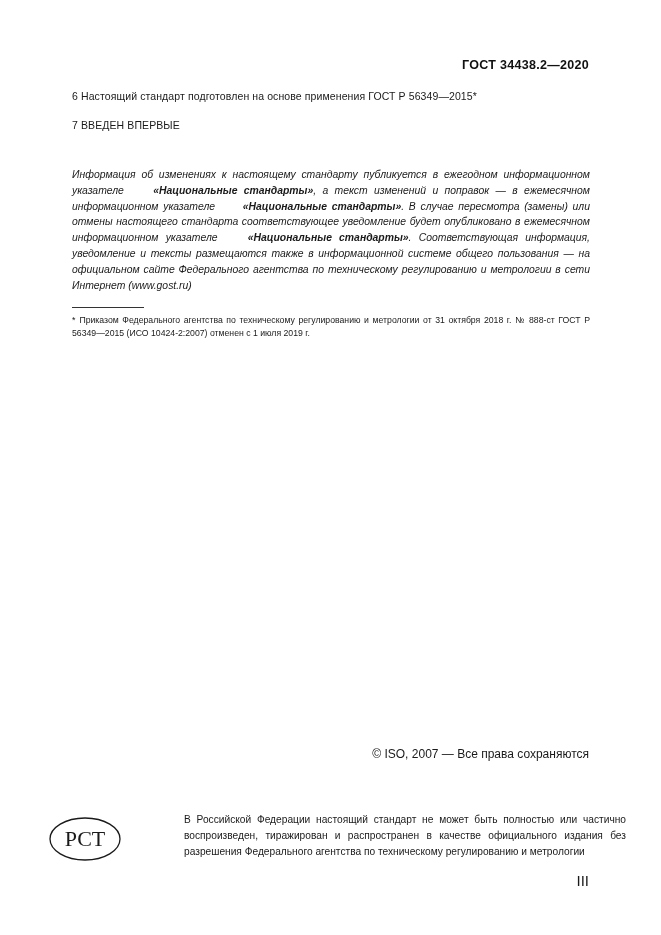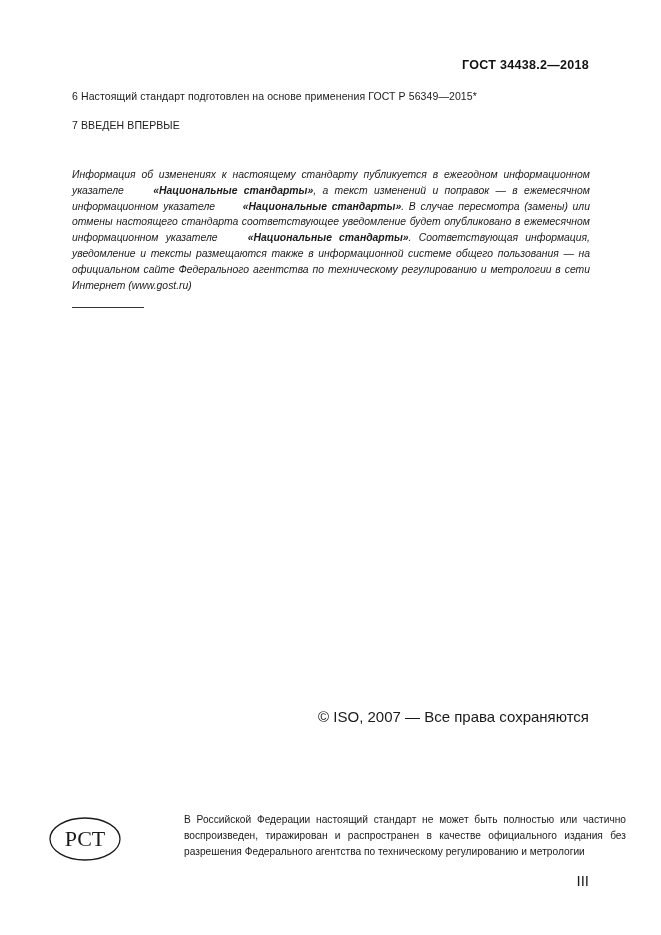--- a/index.html
+++ b/index.html
@@ -130,7 +130,7 @@
 
 <div class="page">
 
-  <div class="header-std">ГОСТ 34438.2—2018</div>
+  <div class="header-std">ГОСТ 34438.2—2020</div>
 
   <div class="clause clause-6">6 Настоящий стандарт подготовлен на основе применения ГОСТ Р 56349—2015*</div>
   <div class="clause clause-7">7 ВВЕДЕН ВПЕРВЫЕ</div>

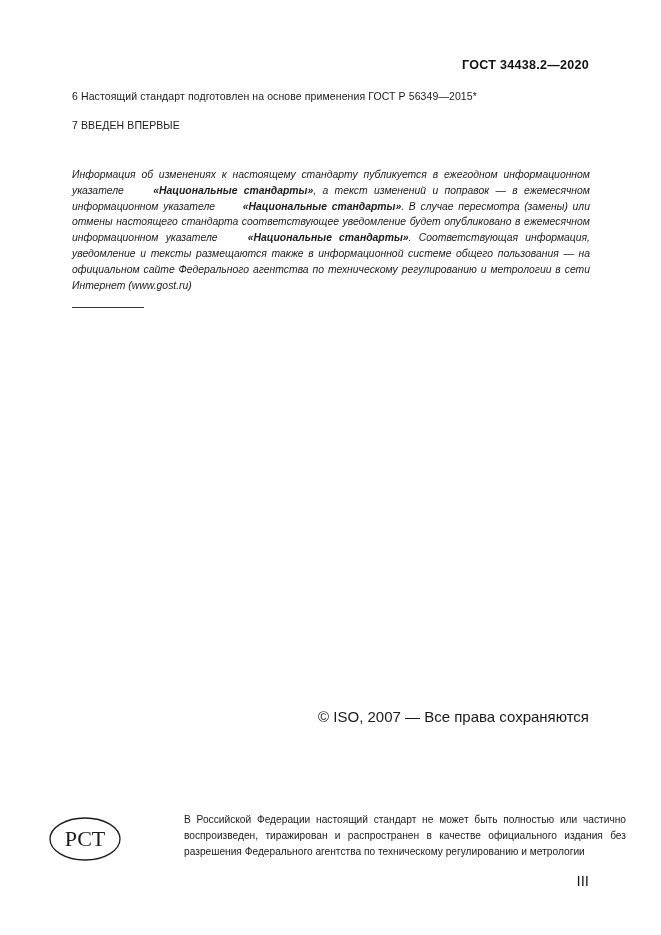--- a/index.html
+++ b/index.html
@@ -141,6 +141,9 @@
 
   <div class="footnote-rule"></div>
 
+  <div class="footnote">
+    <span class="star">*</span><span>Приказом Федерального агентства по техническому регулированию и метрологии от 31 октября 2018 г. № 888-ст ГОСТ Р 56349—2015 (ИСО 10424-2:2007) отменен с 1 июля  2019 г.</span>
+  </div>
 
   <div class="copyright">
     <div>© ISO, 2007 — Все права сохраняются</div>

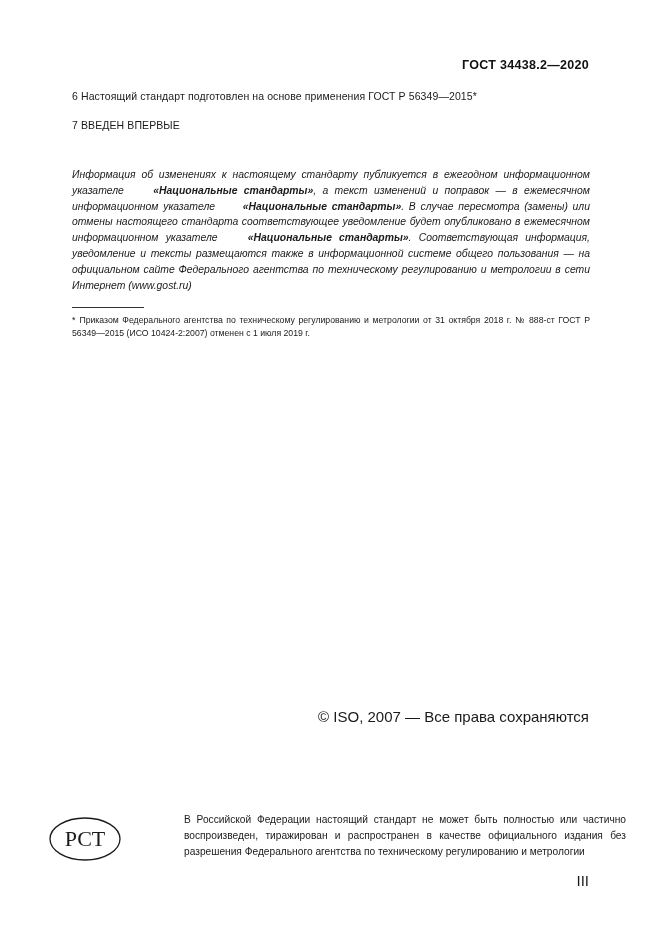--- a/index.html
+++ b/index.html
@@ -89,9 +89,9 @@
   .copyright {
     position: absolute;
     right: 72px;
-    top: 705px;
+    top: 745px;
     text-align: right;
-    font-size: 15px;
+    font-size: 12px;
     line-height: 1.6;
     color: #1a1a1a;
   }

